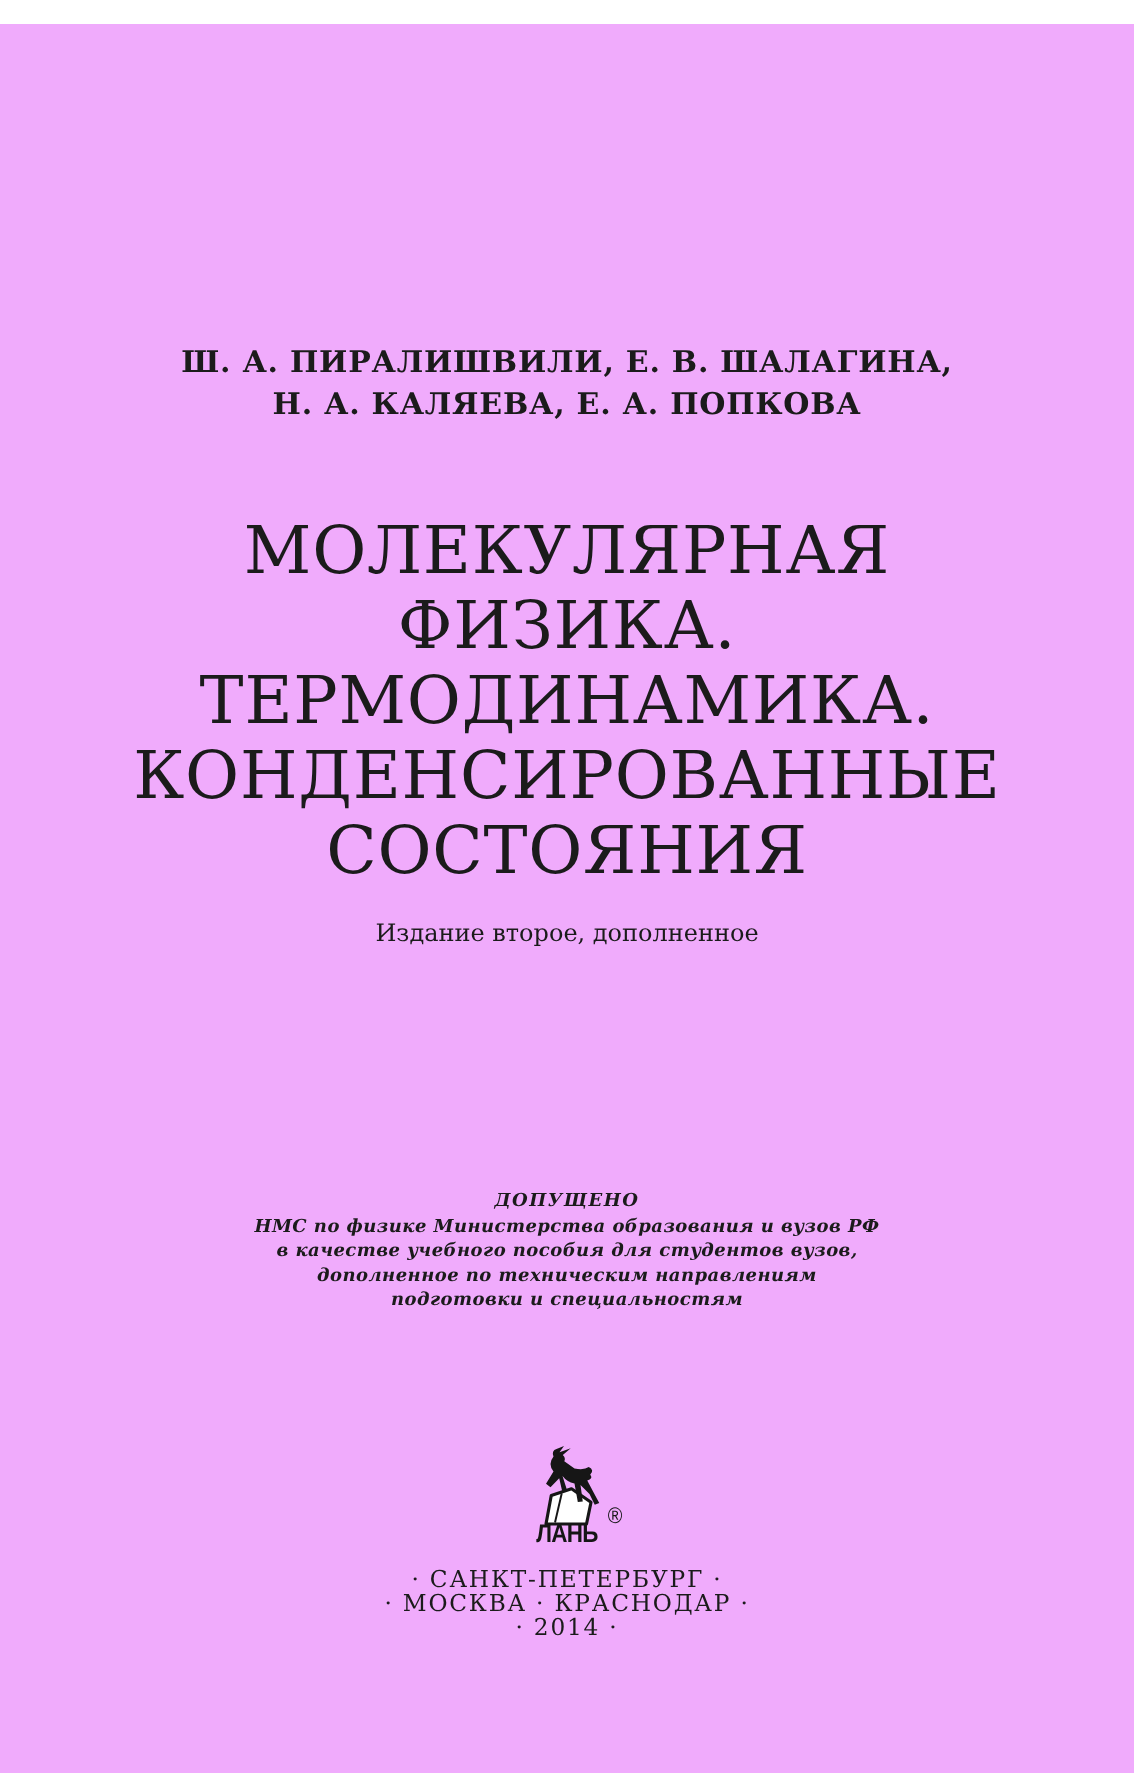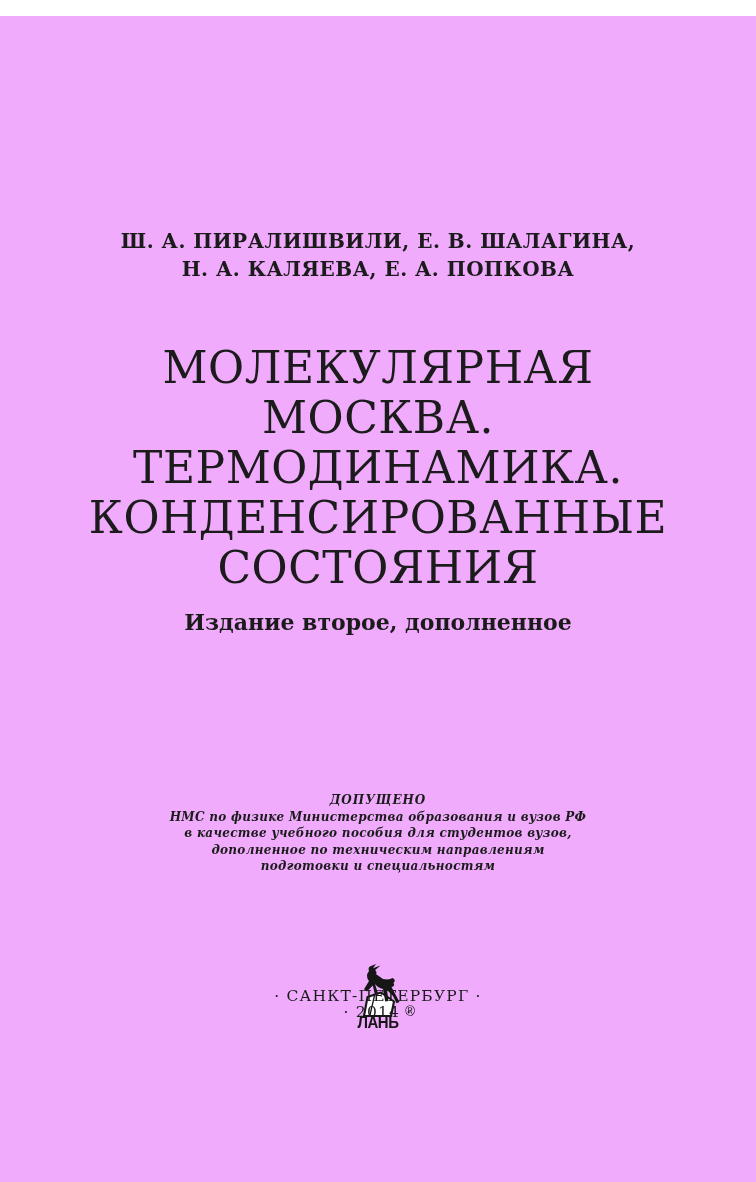--- a/index.html
+++ b/index.html
@@ -104,7 +104,7 @@
 
   <div class="centered-block book-title">
     <div>МОЛЕКУЛЯРНАЯ</div>
-    <div>МОСКВА.</div>
+    <div>ФИЗИКА.</div>
     <div>ТЕРМОДИНАМИКА.</div>
     <div>КОНДЕНСИРОВАННЫЕ</div>
     <div>СОСТОЯНИЯ</div>

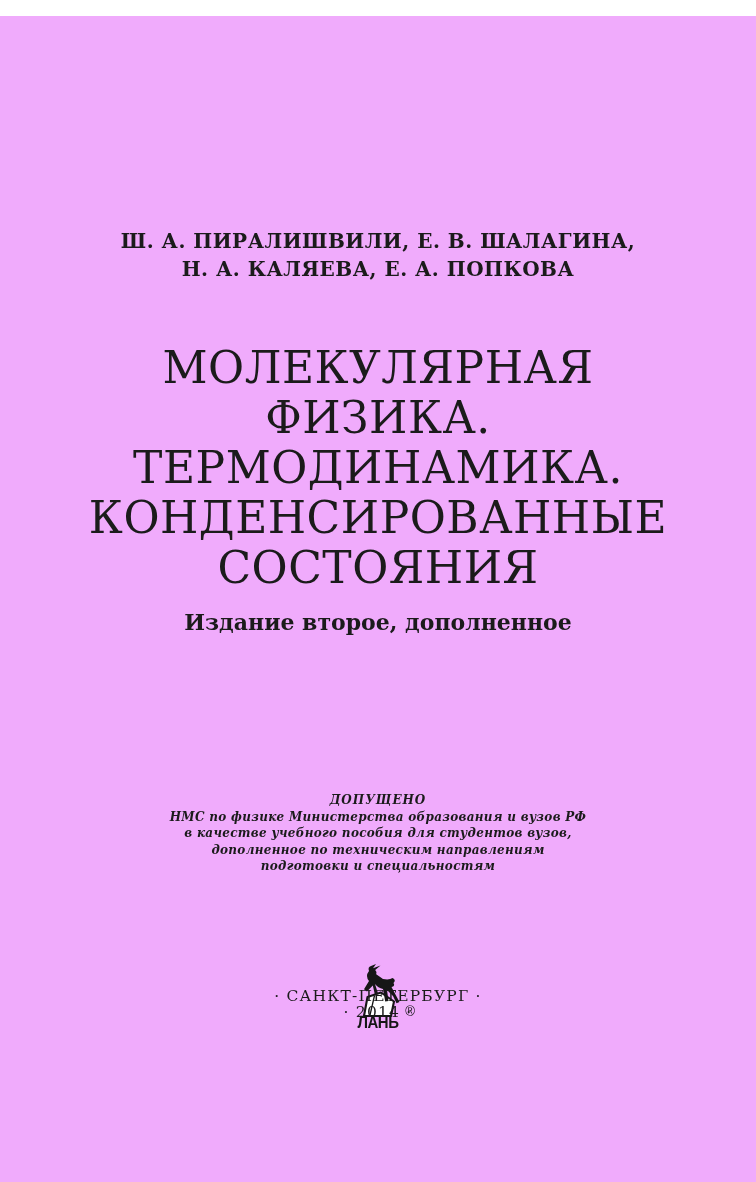--- a/index.html
+++ b/index.html
@@ -40,8 +40,8 @@
   }
   .edition {
     top: 594px;
-    font-size: 22px;
-    font-weight: bold;
+    font-size: 16px;
+    font-weight: normal;
     line-height: 24px;
   }
   .approval {

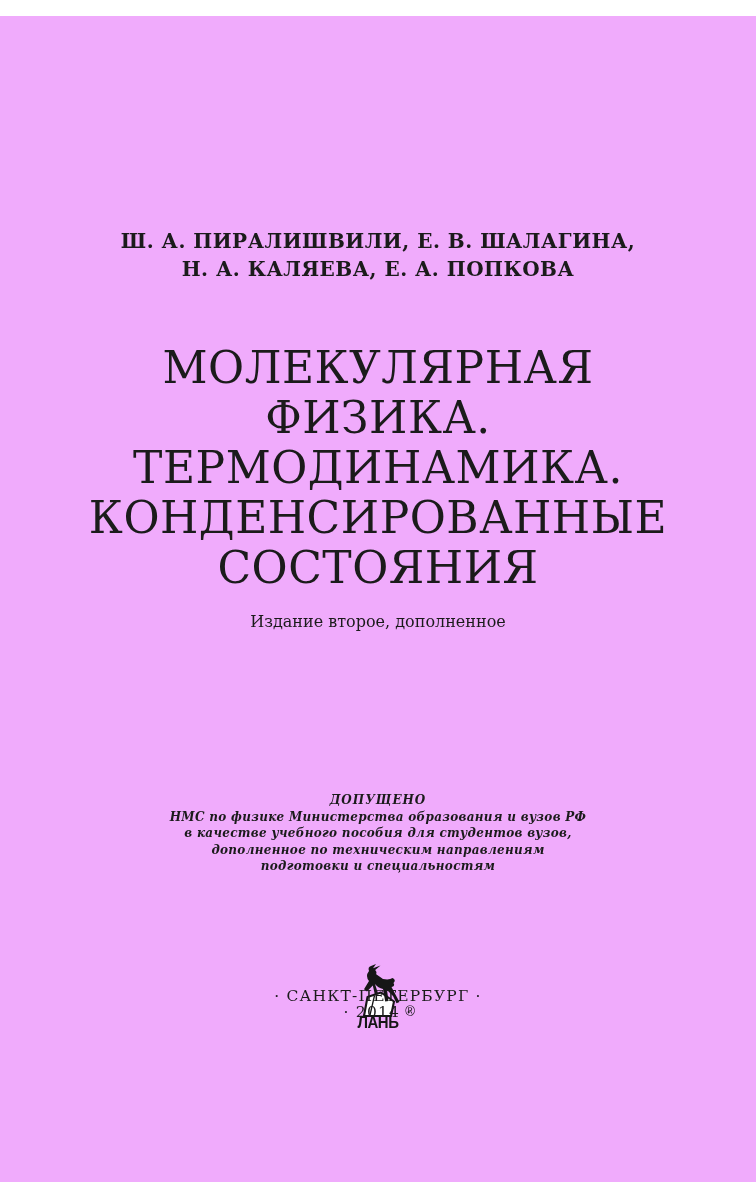--- a/index.html
+++ b/index.html
@@ -85,7 +85,7 @@
     letter-spacing: 0;
   }
   .imprint {
-    top: 972px;
+    top: 1029px;
     font-size: 15.5px;
     font-weight: normal;
     line-height: 16px;

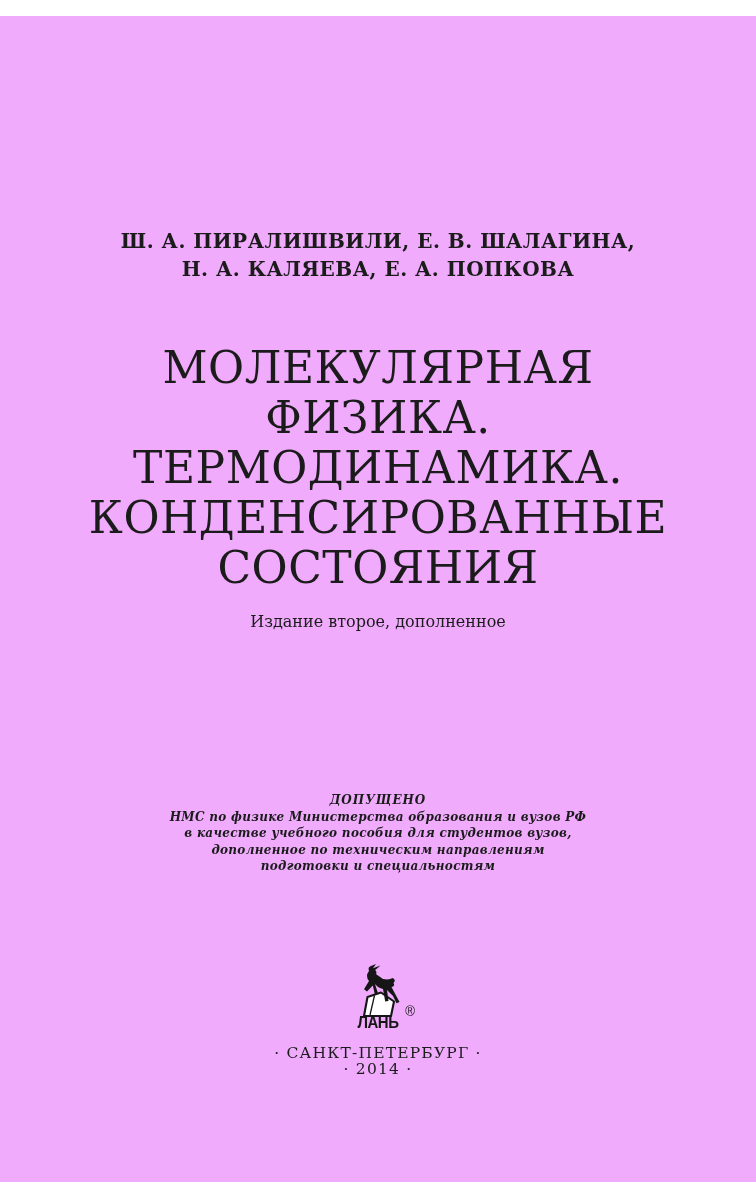--- a/index.html
+++ b/index.html
@@ -153,6 +153,7 @@
 
   <div class="centered-block imprint">
     <div>· САНКТ-ПЕТЕРБУРГ ·</div>
+    <div>· МОСКВА · КРАСНОДАР ·</div>
     <div>· 2014 ·</div>
   </div>
 

